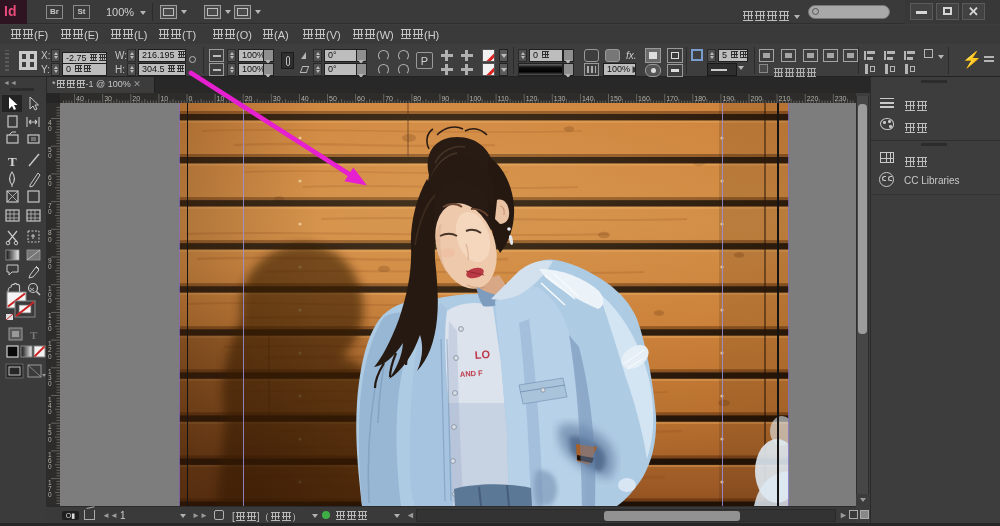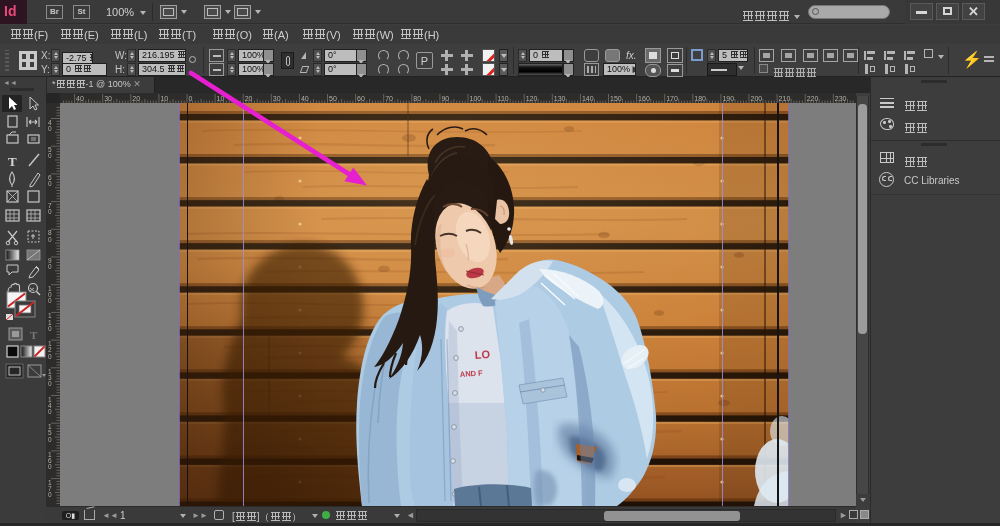--- a/index.html
+++ b/index.html
@@ -67,7 +67,7 @@
 <div class="a" style="left:19px;top:7px;width:18px;height:19px;background:repeating-linear-gradient(90deg,#c9c9c9 0 3px,transparent 3px 7.5px),repeating-linear-gradient(0deg,#c9c9c9 0 3px,transparent 3px 8px);background-size:18px 19px"></div>
 <div class="lbl" style="left:41px;top:6px">X:</div>
     <div class="spin" style="left:51px;top:5px"></div>
-<div class="fld" style="left:62px;top:8px;width:31px;height:13px">-2.75 <i class="hz" style="width:7px;height:7px;color:#222"></i><i class="hz" style="width:7px;height:7px;color:#222"></i></div>
+<div class="fld" style="left:62px;top:8px;width:45px;height:13px">-2.75 <i class="hz" style="width:7px;height:7px;color:#222"></i><i class="hz" style="width:7px;height:7px;color:#222"></i></div>
 <div class="lbl" style="left:41px;top:20px">Y:</div>
     <div class="spin" style="left:51px;top:19px"></div>
 <div class="fld" style="left:62px;top:19px;width:45px;height:13px">0 <i class="hz" style="width:7px;height:7px;color:#222"></i><i class="hz" style="width:7px;height:7px;color:#222"></i></div>

